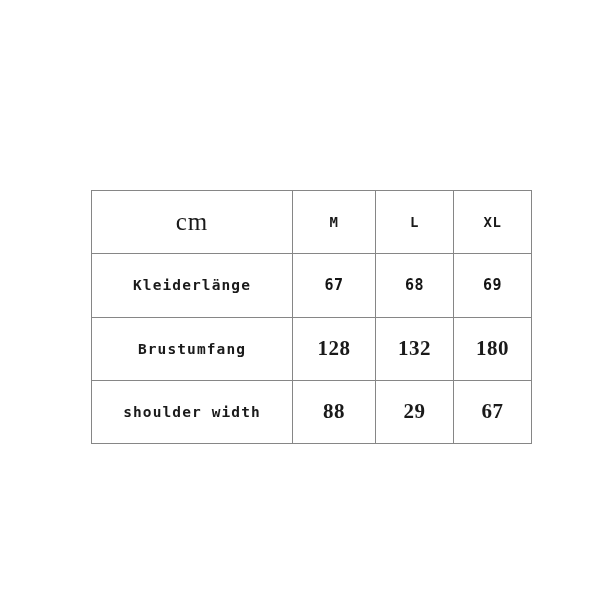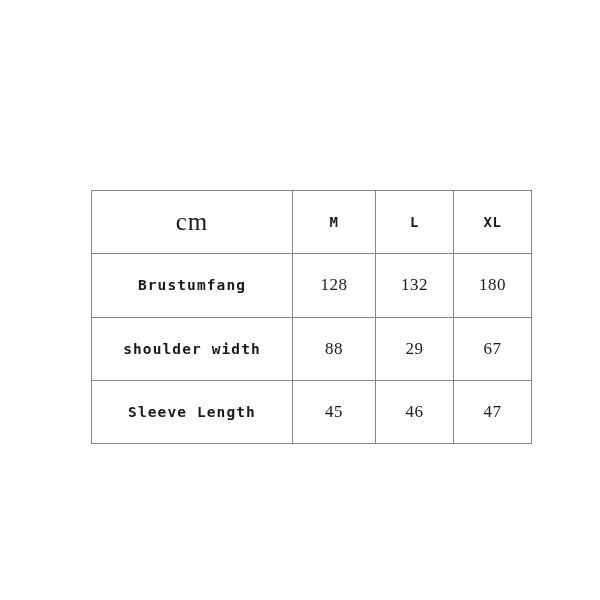--- a/index.html
+++ b/index.html
@@ -117,6 +117,12 @@
           <td class="size-head">XL</td>
         </tr>
 
+        <tr>
+          <td class="row-label">Kleiderlänge</td>
+          <td class="val bold">67</td>
+          <td class="val bold">68</td>
+          <td class="val bold">69</td>
+        </tr>
 
         <tr>
           <td class="row-label">Brustumfang</td>

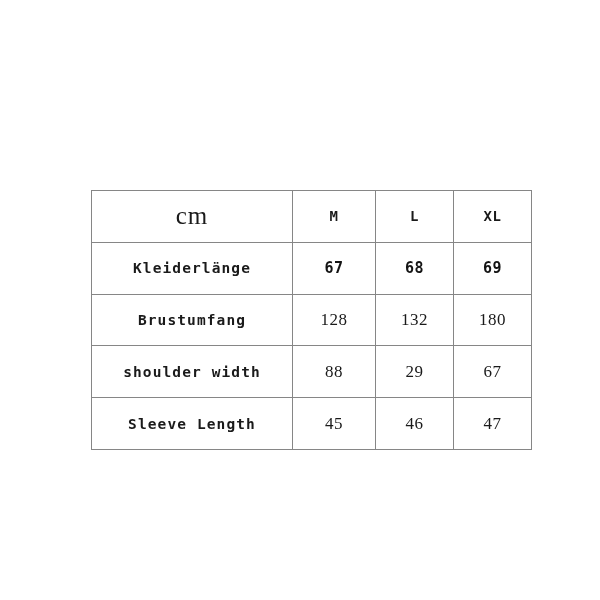--- a/index.html
+++ b/index.html
@@ -82,8 +82,8 @@
   
   .val {
     font-family: "Liberation Serif", "DejaVu Serif", serif;
-    font-size: 17px;
-    font-weight: 400;
+    font-size: 21px;
+    font-weight: 700;
     letter-spacing: 0.5px;
     color: #262626;
   }

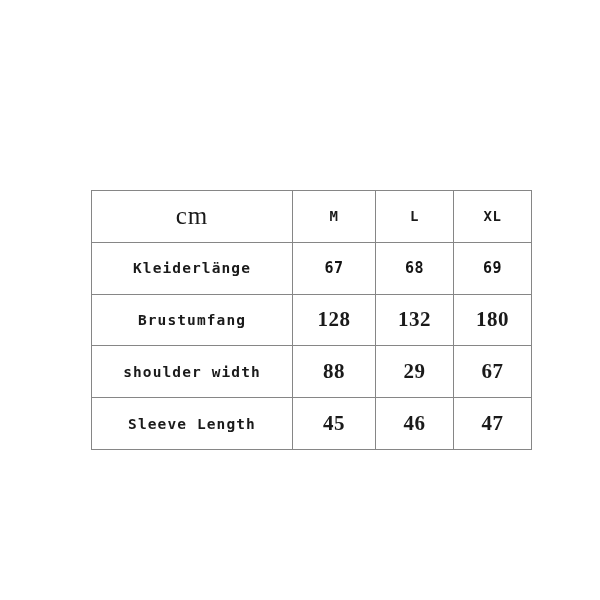--- a/index.html
+++ b/index.html
@@ -138,12 +138,6 @@
           <td class="val">67</td>
         </tr>
 
-        <tr>
-          <td class="row-label">Sleeve Length</td>
-          <td class="val">45</td>
-          <td class="val">46</td>
-          <td class="val">47</td>
-        </tr>
 
       </tbody>
     </table>

